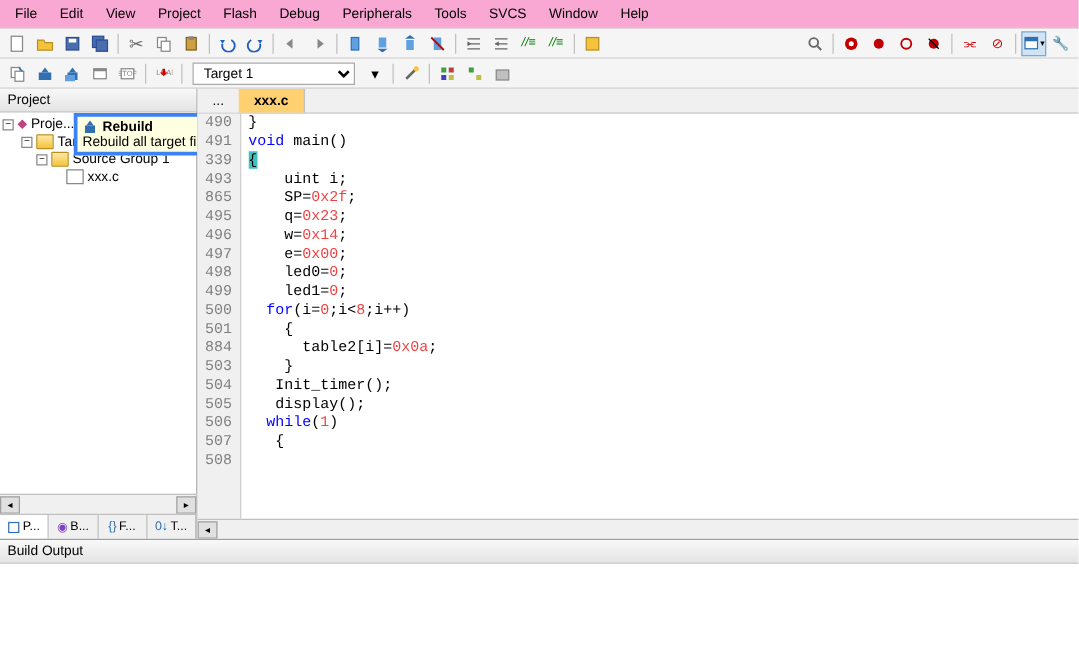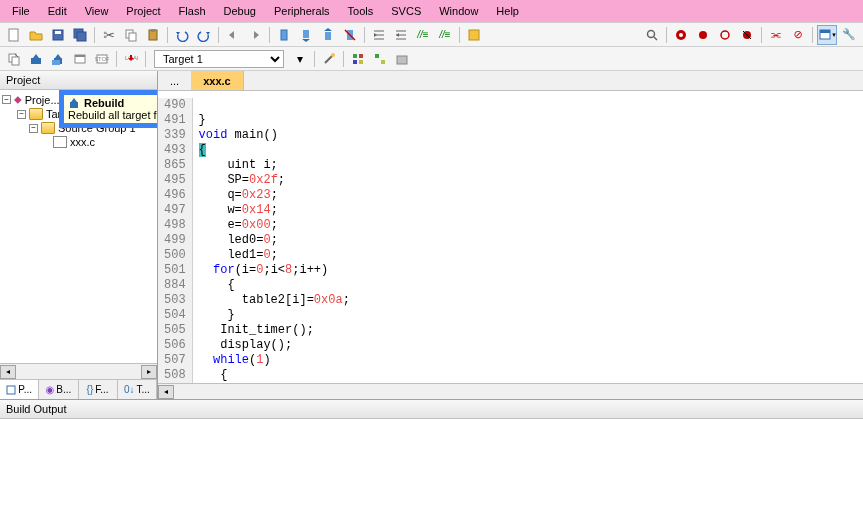--- a/index.html
+++ b/index.html
@@ -21,7 +21,7 @@
 .folder-y { background: linear-gradient(#ffe9a8,#f5c33b); border: 1px solid #b89020; border-radius: 1px; }
 .folder-o { background: linear-gradient(#ffe9a8,#f5c33b); border: 1px solid #b89020; border-radius: 1px; position: relative; }
 .file-ic { background: #fff; border: 1px solid #888; position: relative; }
-.tooltip { position: absolute; top: 0; left: 59px; background: #ffffe1; border: 5px solid #3b82f6; padding: 2px 4px; font-size: 11px; z-index: 10; white-space: nowrap; text-align: center; }
+.tooltip { position: absolute; top: 0; left: 59px; background: #ffffe1; border: 3px solid #3b82f6; padding: 2px 4px; font-size: 11px; z-index: 10; white-space: nowrap; text-align: center; }
 .tooltip .tt-head { display: flex; align-items: center; gap: 4px; font-weight: bold; }
 .proj-tabs { display: flex; border-top: 1px solid #c0c0c0; background: #f0f0f0; height: 20px; font-size: 10px; }
 .proj-tab { flex: 1; display: flex; align-items: center; justify-content: center; gap: 2px; border-right: 1px solid #c0c0c0; cursor: pointer; overflow: hidden; padding: 0 2px; }

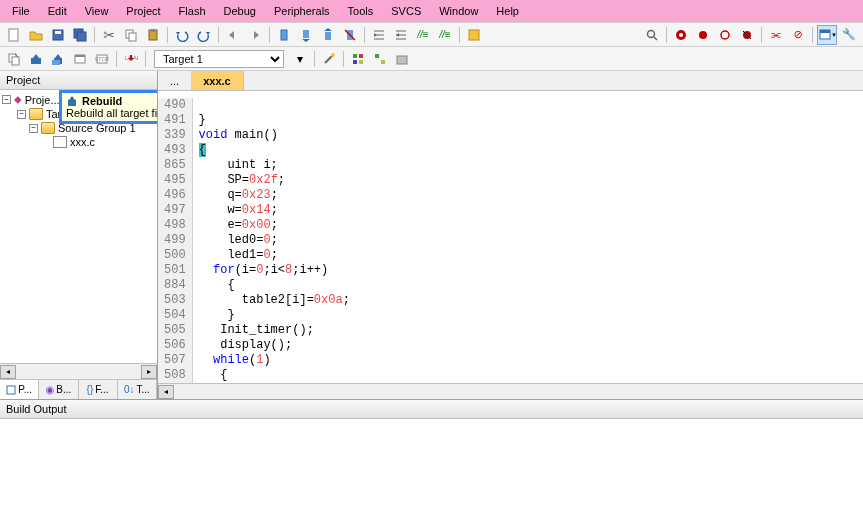--- a/index.html
+++ b/index.html
@@ -31,7 +31,7 @@
 .file-tab { padding: 2px 12px; font-size: 11px; cursor: pointer; border-right: 1px solid #c0c0c0; display: flex; align-items: center; }
 .file-tab.active { background: #ffd070; font-weight: bold; }
 .file-tab.dim { background: #f0f0f0; border: none; }
-.code-pane { flex: 1; display: flex; overflow: auto; font-family: "Courier New", monospace; font-size: 12px; background: #fff; line-height: 15px; align-items: flex-end; }
+.code-pane { flex: 1; display: flex; overflow: auto; font-family: "Courier New", monospace; font-size: 12px; background: #fff; line-height: 15px; }
 .gutter { background: #f0f0f0; color: #808080; text-align: right; padding: 0 6px; border-right: 1px solid #d0d0d0; user-select: none; }
 .code-lines { padding: 0 6px; white-space: pre; }
 .kw { color: #0000ff; }

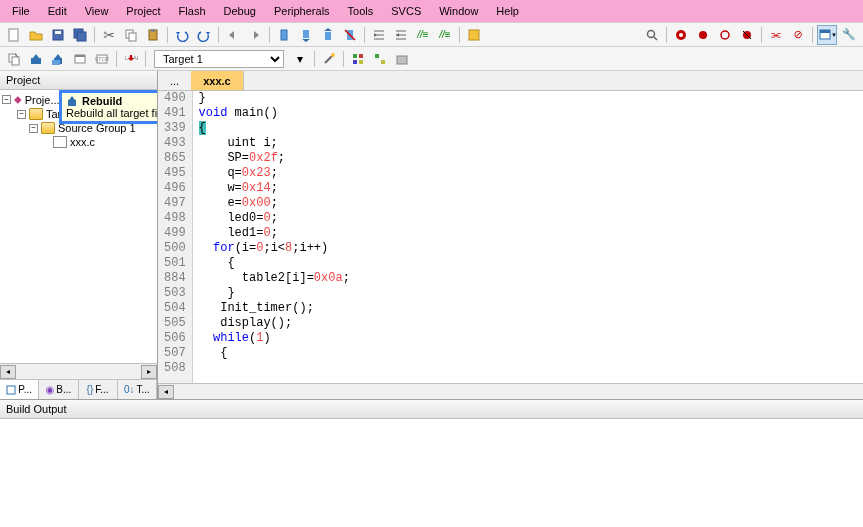--- a/index.html
+++ b/index.html
@@ -39,7 +39,7 @@
 .hl { background: #40c0c0; color: #000; }
 .h-scroll { height: 16px; background: #f0f0f0; border-top: 1px solid #c0c0c0; display: flex; align-items: center; }
 .h-scroll .arrow { width: 16px; height: 14px; background: #e0e0e0; border: 1px solid #a0a0a0; display: inline-flex; align-items: center; justify-content: center; font-size: 8px; cursor: pointer; }
-.build-panel { border-top: 1px solid #a0a0a0; display: flex; flex-direction: column; height: 128px; }
+.build-panel { border-top: 1px solid #a0a0a0; display: flex; flex-direction: column; height: 96px; }
 .build-out { flex: 1; overflow: auto; font-family: "Courier New", monospace; font-size: 12px; padding: 2px 4px; background: #fff; white-space: pre; line-height: 14px; }
 svg { display: block; }
 .ico-color { font-size: 14px; }

